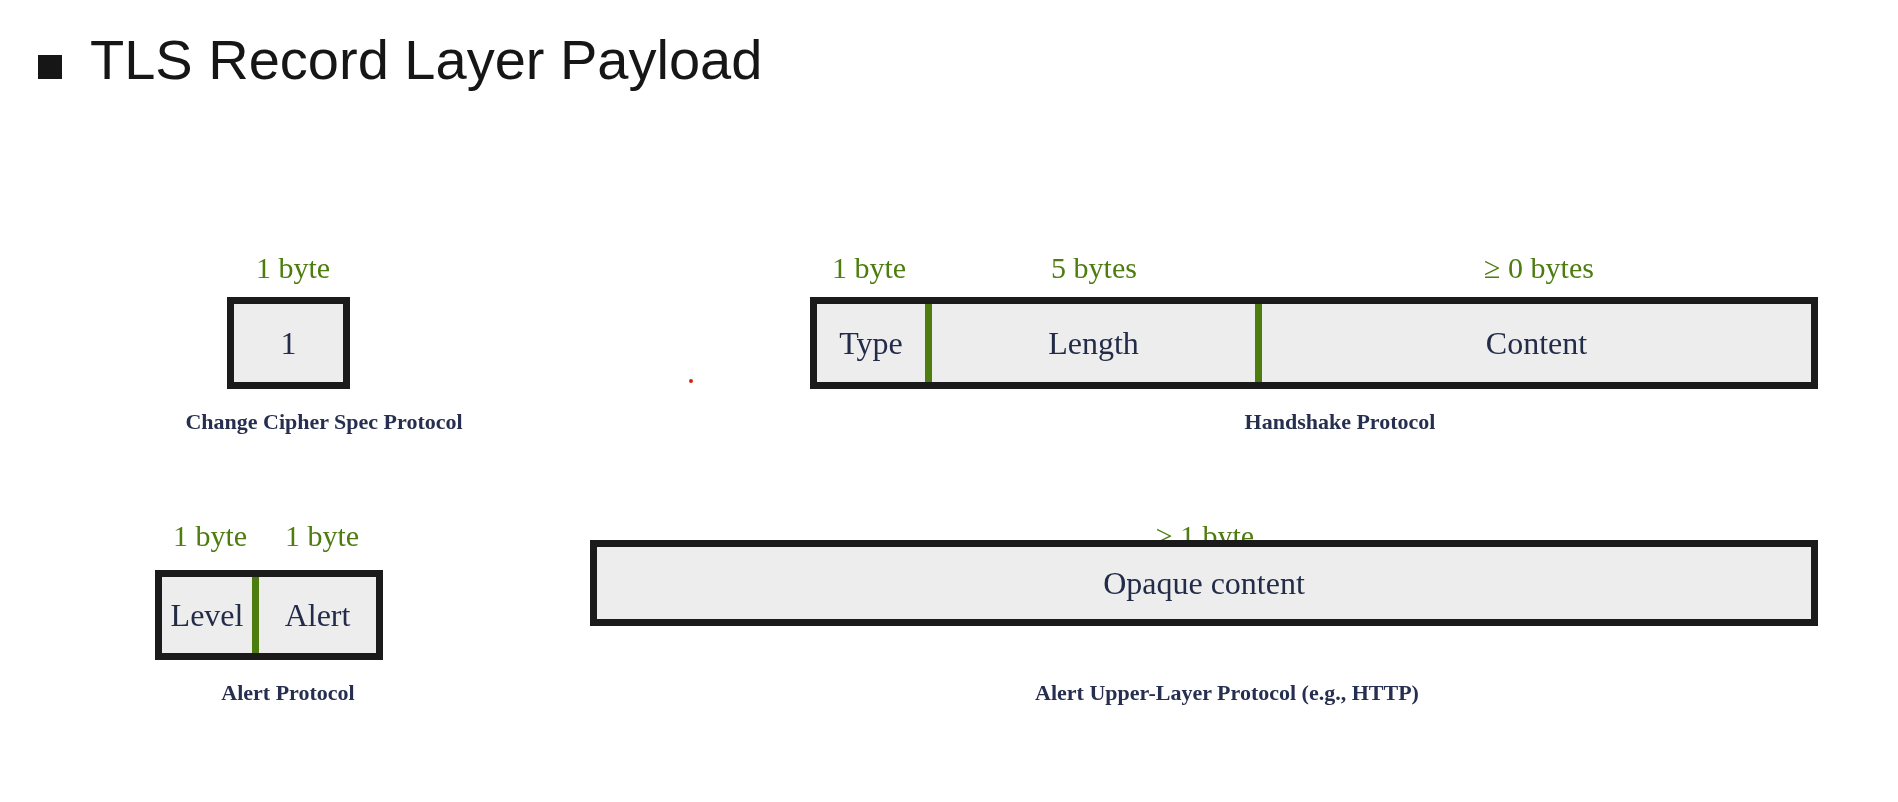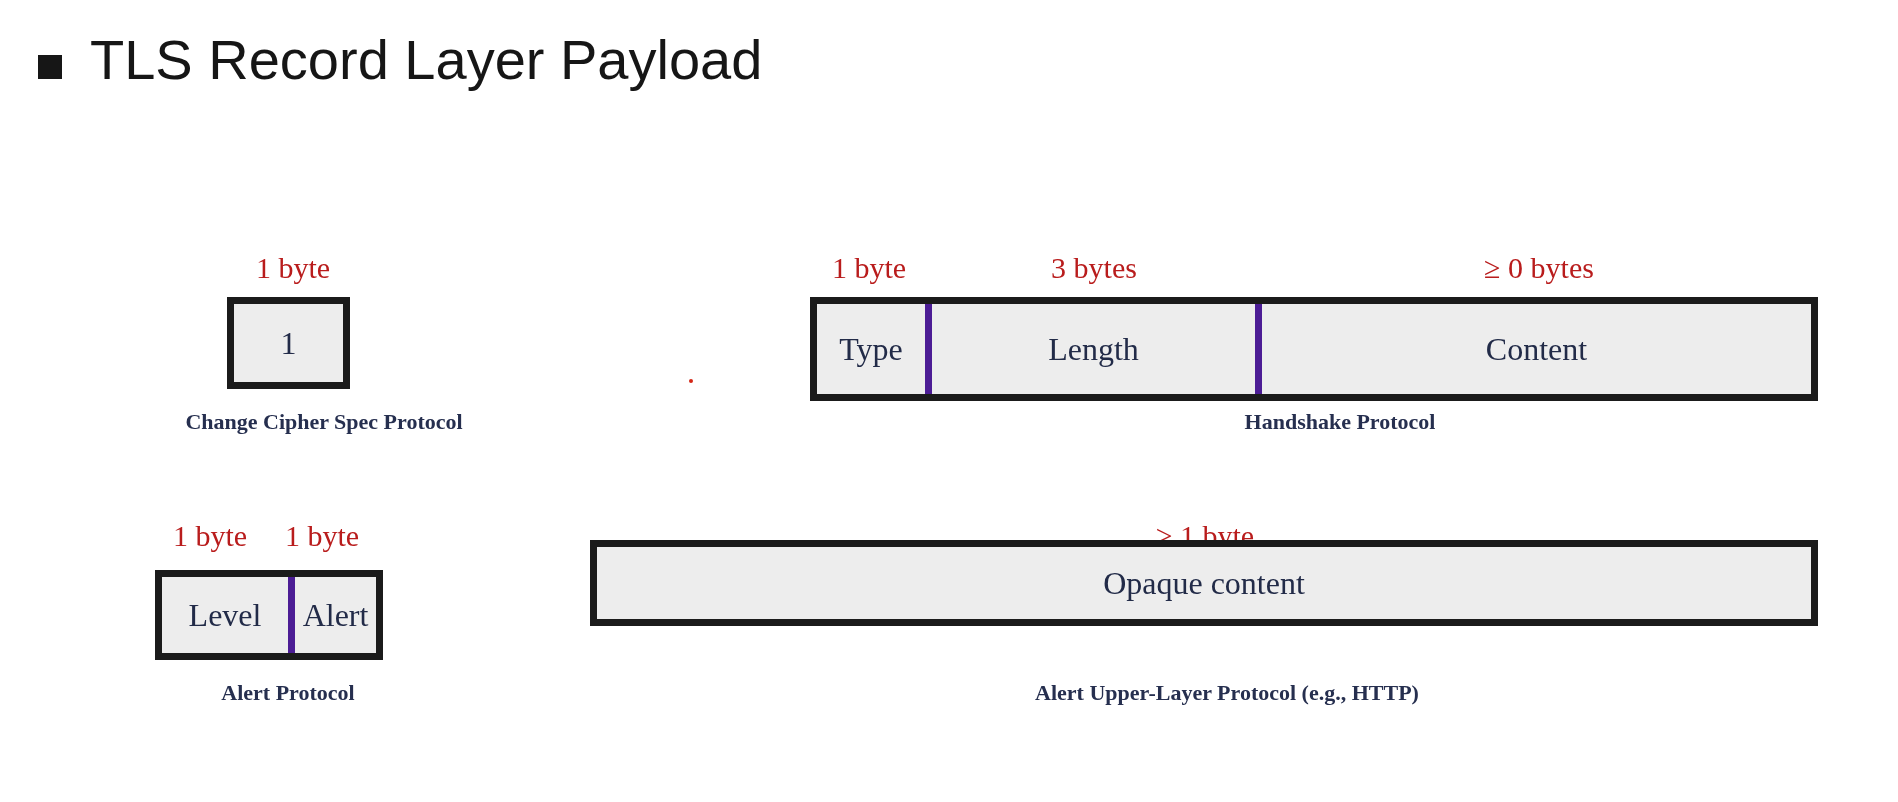--- a/index.html
+++ b/index.html
@@ -33,7 +33,7 @@
     transform:translateX(-50%);
     font-size:30px;
     line-height:34px;
-    color:#b91c1c;
+    color:#4d7c0f;
     white-space:nowrap;
   }
   .field-box{

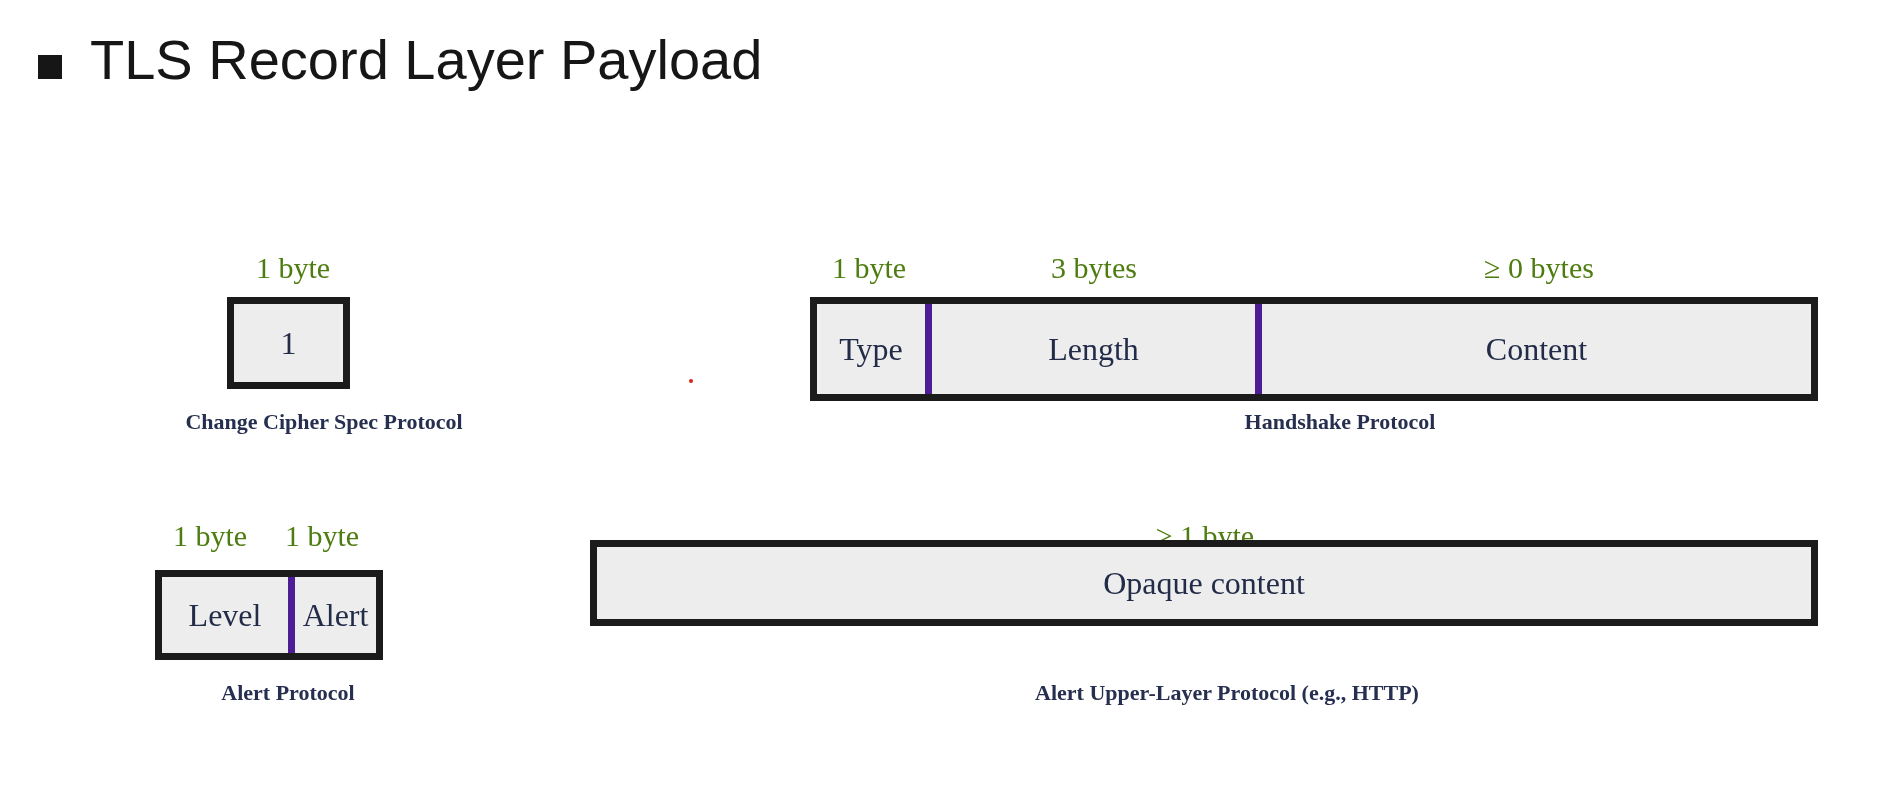--- a/index.html
+++ b/index.html
@@ -90,7 +90,7 @@
   <div class="diagram-caption" style="left:324px; top:403px;">Change Cipher Spec Protocol</div>
 
   <div class="size-label" style="left:869px; top:251px;">1 byte</div>
-  <div class="size-label" style="left:1094px; top:251px;">3 bytes</div>
+  <div class="size-label" style="left:1094px; top:251px;">5 bytes</div>
   <div class="size-label" style="left:1539px; top:251px;">≥ 0 bytes</div>
 
   <div class="field-box" style="left:810px; top:297px; width:1008px; height:104px;">

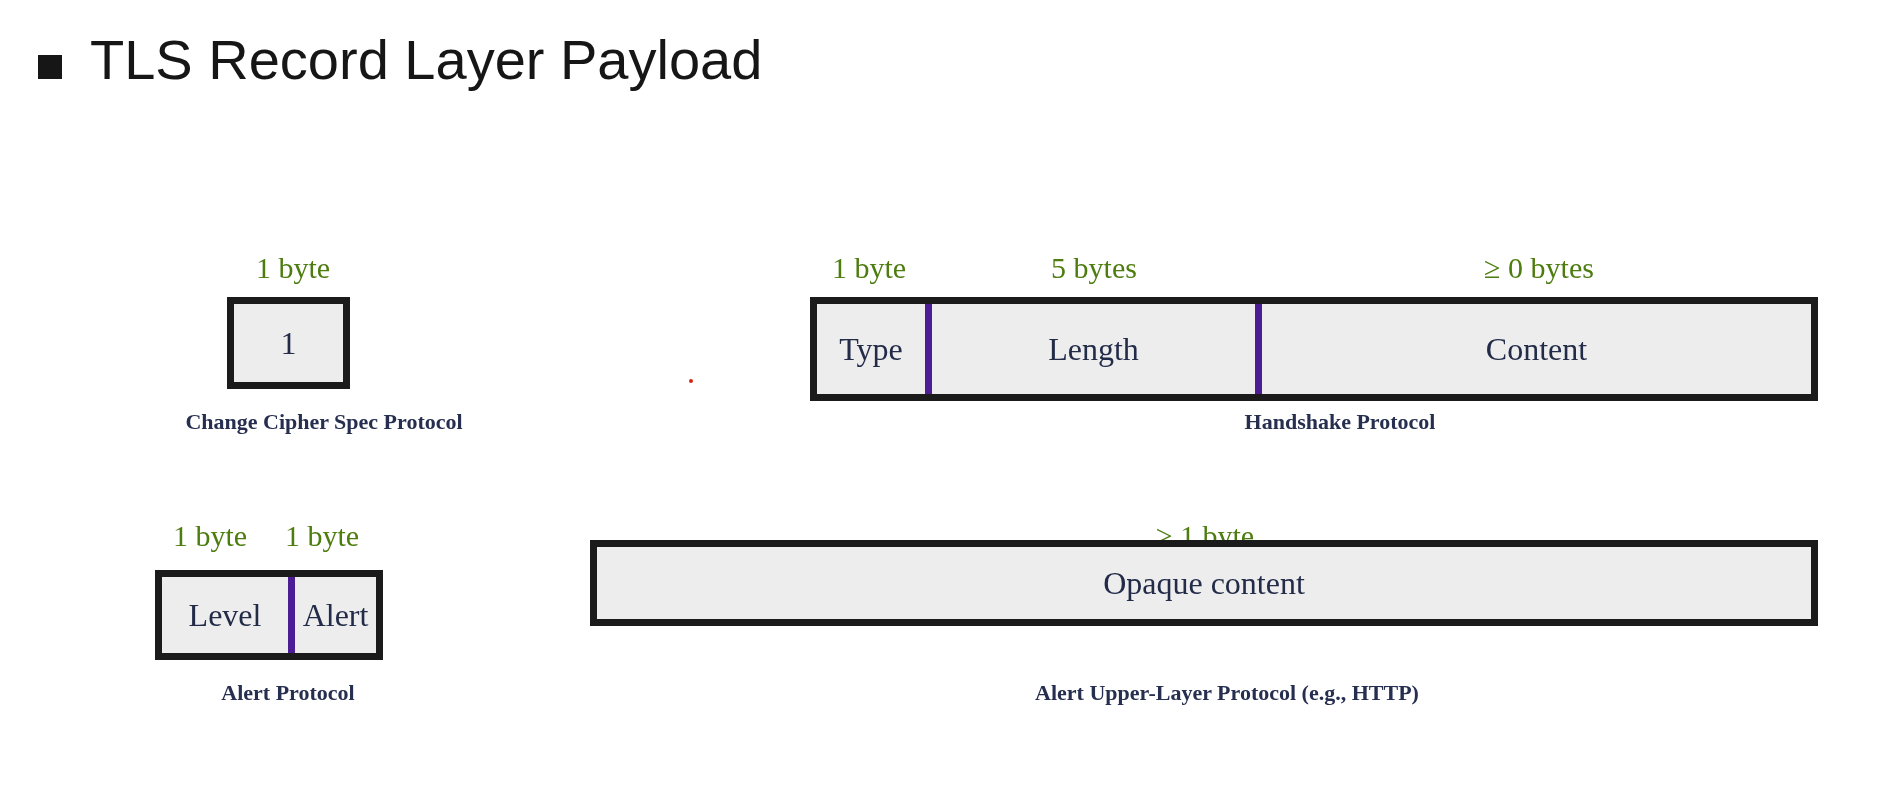--- a/index.html
+++ b/index.html
@@ -93,7 +93,7 @@
   <div class="size-label" style="left:1094px; top:251px;">5 bytes</div>
   <div class="size-label" style="left:1539px; top:251px;">≥ 0 bytes</div>
 
-  <div class="field-box" style="left:810px; top:297px; width:1008px; height:104px;">
+  <div class="field-box" style="left:810px; top:297px; width:1008px; height:92px;">
     <div class="field-cell" style="width:108px;">Type</div>
     <div class="field-cell divided" style="width:323px;">Length</div>
     <div class="field-cell divided" style="flex:1;">Content</div>

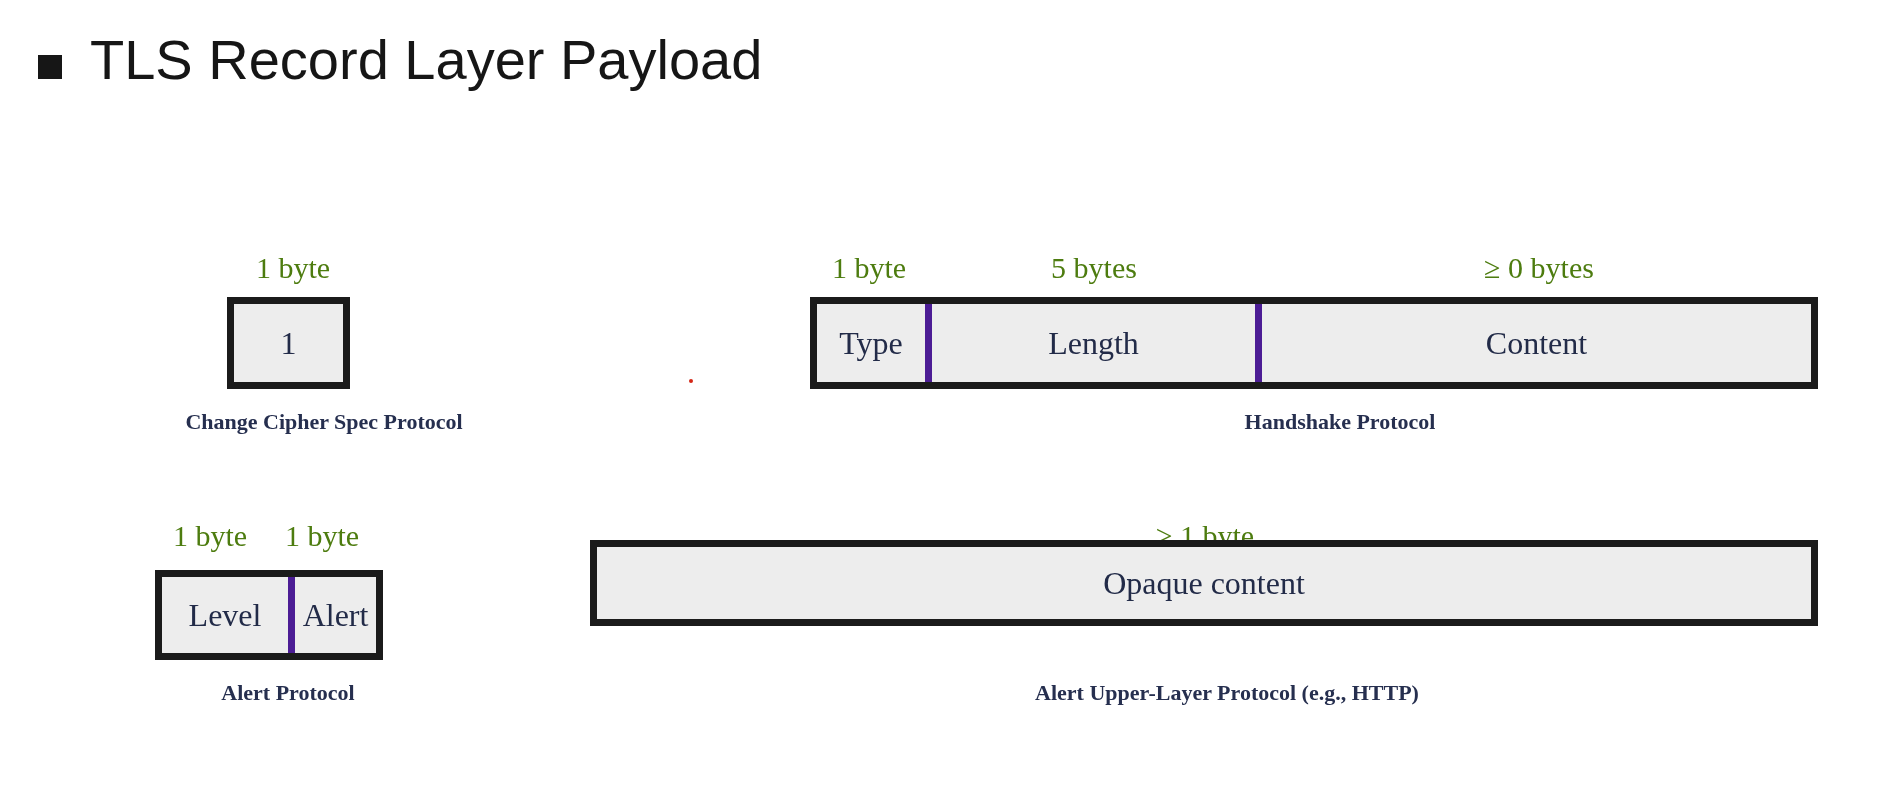--- a/index.html
+++ b/index.html
@@ -54,7 +54,7 @@
     overflow:hidden;
   }
   .field-cell.divided{
-    border-left:7px solid #4c1d95;
+    border-left:7px solid #4d7c0f;
   }
   .diagram-caption{
     position:absolute;

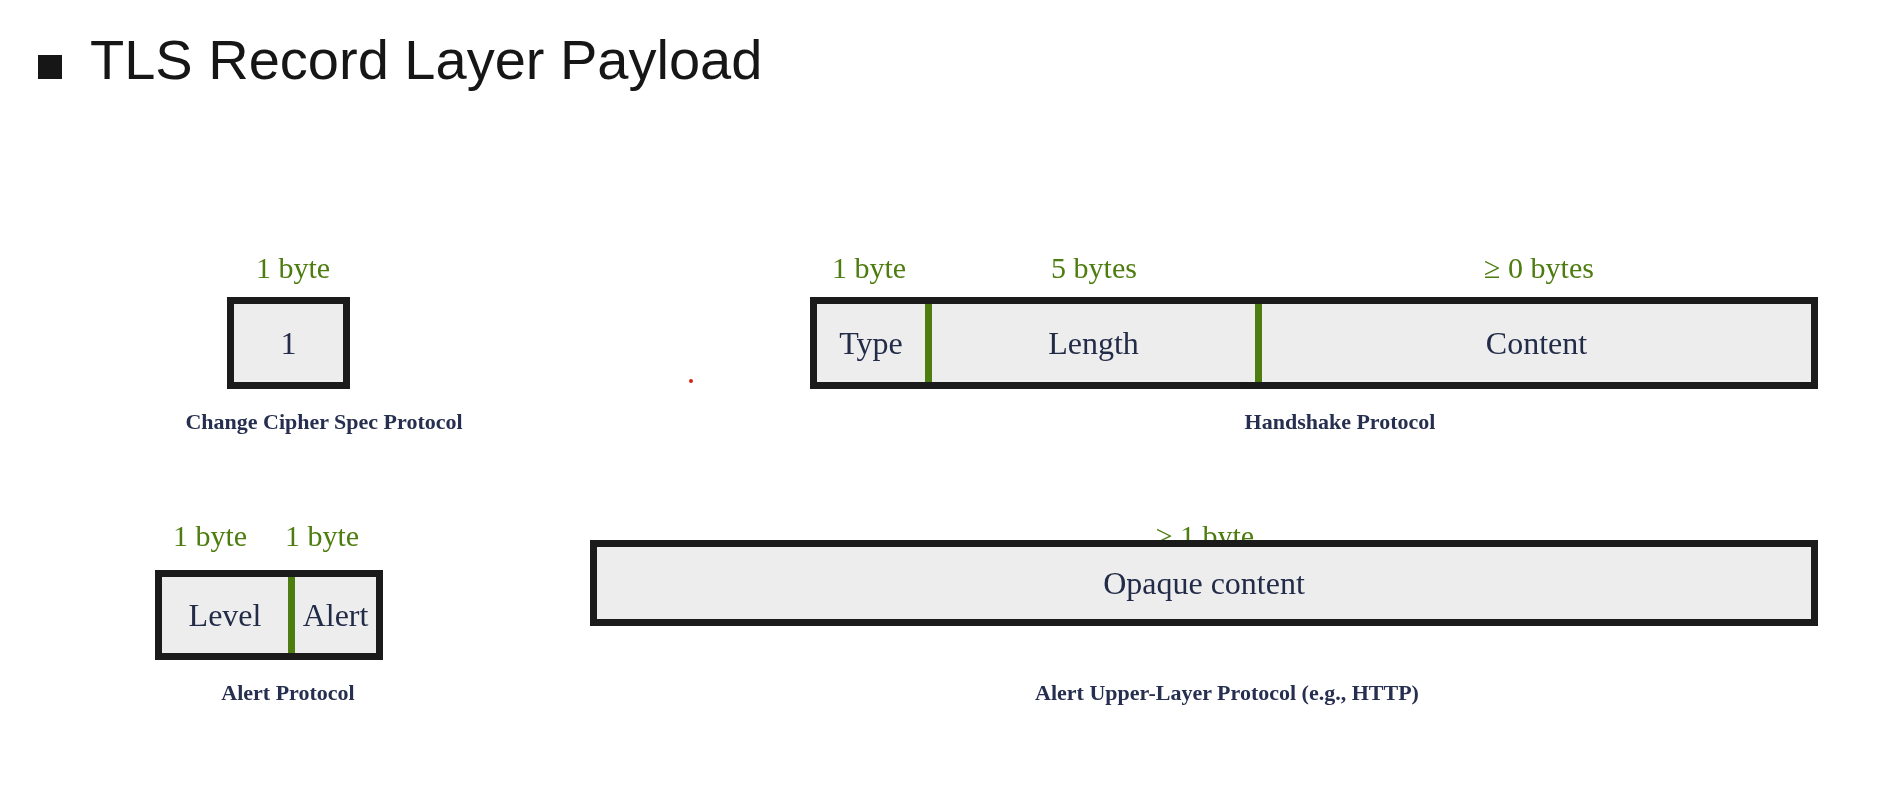--- a/index.html
+++ b/index.html
@@ -107,7 +107,7 @@
   <div class="size-label" style="left:322px; top:519px;">1 byte</div>
 
   <div class="field-box" style="left:155px; top:570px; width:228px; height:90px;">
-    <div class="field-cell" style="width:126px;">Level</div>
+    <div class="field-cell" style="width:90px;">Level</div>
     <div class="field-cell divided" style="flex:1;">Alert</div>
   </div>
 

